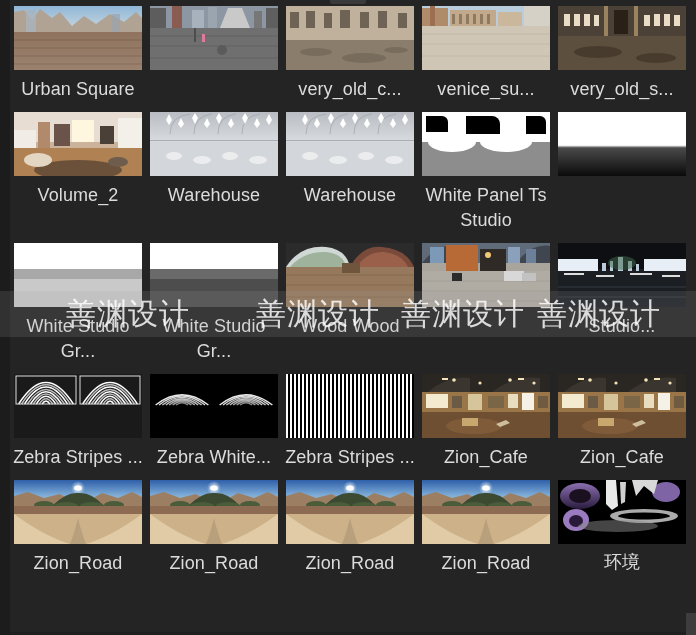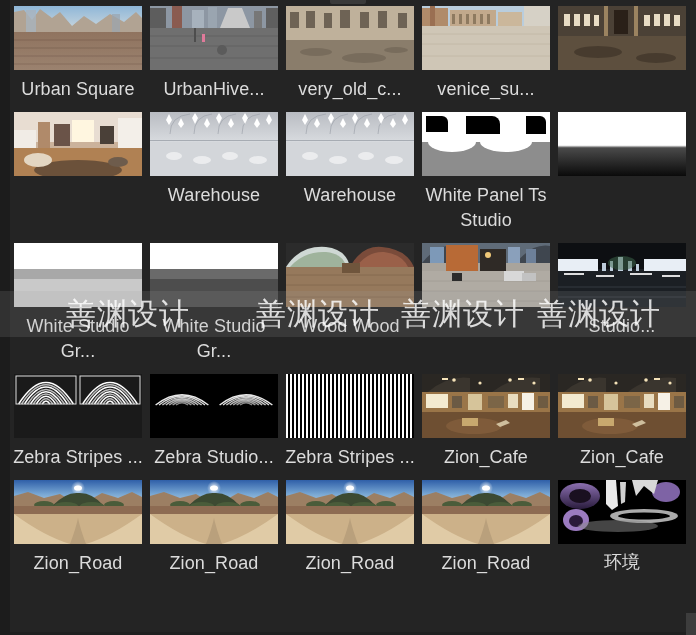--- a/index.html
+++ b/index.html
@@ -284,7 +284,6 @@
             <rect x="52" y="28" width="3" height="8" fill="#e07a9a"></rect>
           </svg>
         </div>
-        <div class="caption">UrbanHive...</div>
       </div>
       <div class="cell">
         <div class="thumb">

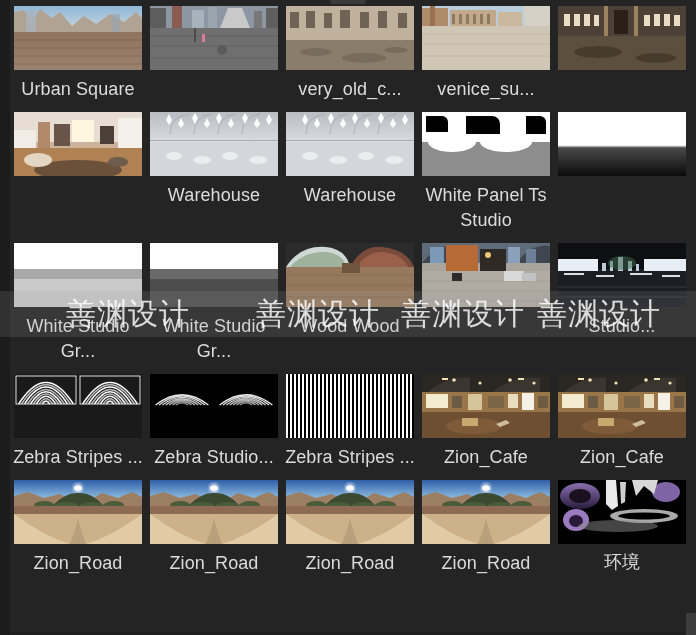--- a/index.html
+++ b/index.html
@@ -555,6 +555,7 @@
             </g>
           </svg>
         </div>
+        <div class="caption">very_old_s...</div>
       </div>
       <div class="cell">
         <div class="thumb">

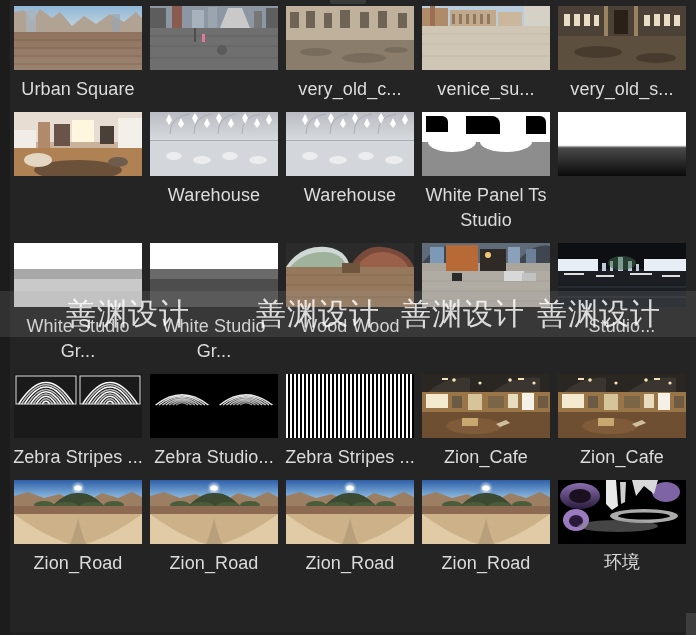--- a/index.html
+++ b/index.html
@@ -639,6 +639,7 @@
             <ellipse cx="104" cy="50" rx="10" ry="5" fill="#6e5c4c"></ellipse>
           </svg>
         </div>
+        <div class="caption">Volume_2</div>
       </div>
       <div class="cell">
         <div class="thumb">

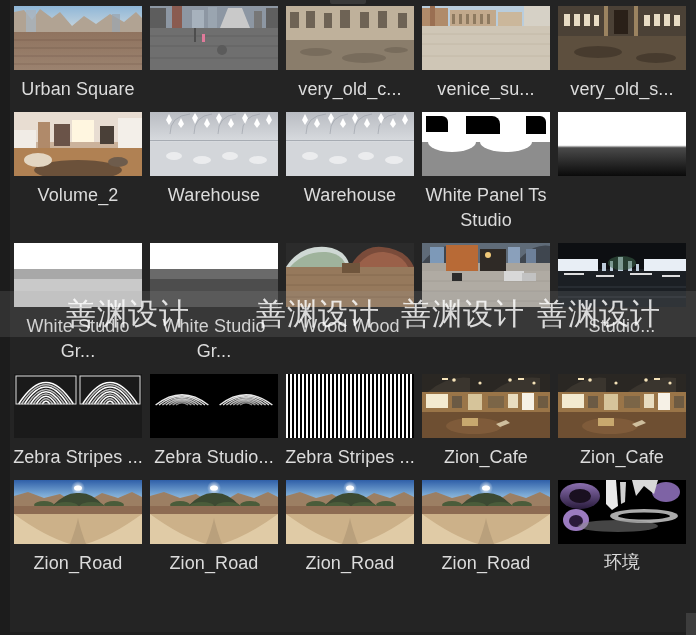--- a/index.html
+++ b/index.html
@@ -1581,7 +1581,7 @@
             <path d="M69.6 31 Q96 10.408000000000001 122.4 31" fill="none" stroke="#ffffff" stroke-width="1.4" opacity="0.91"></path>
           </svg>
         </div>
-        <div class="caption">Zebra Studio...</div>
+        <div class="caption">Zebra White...</div>
       </div>
       <div class="cell">
         <div class="thumb">

